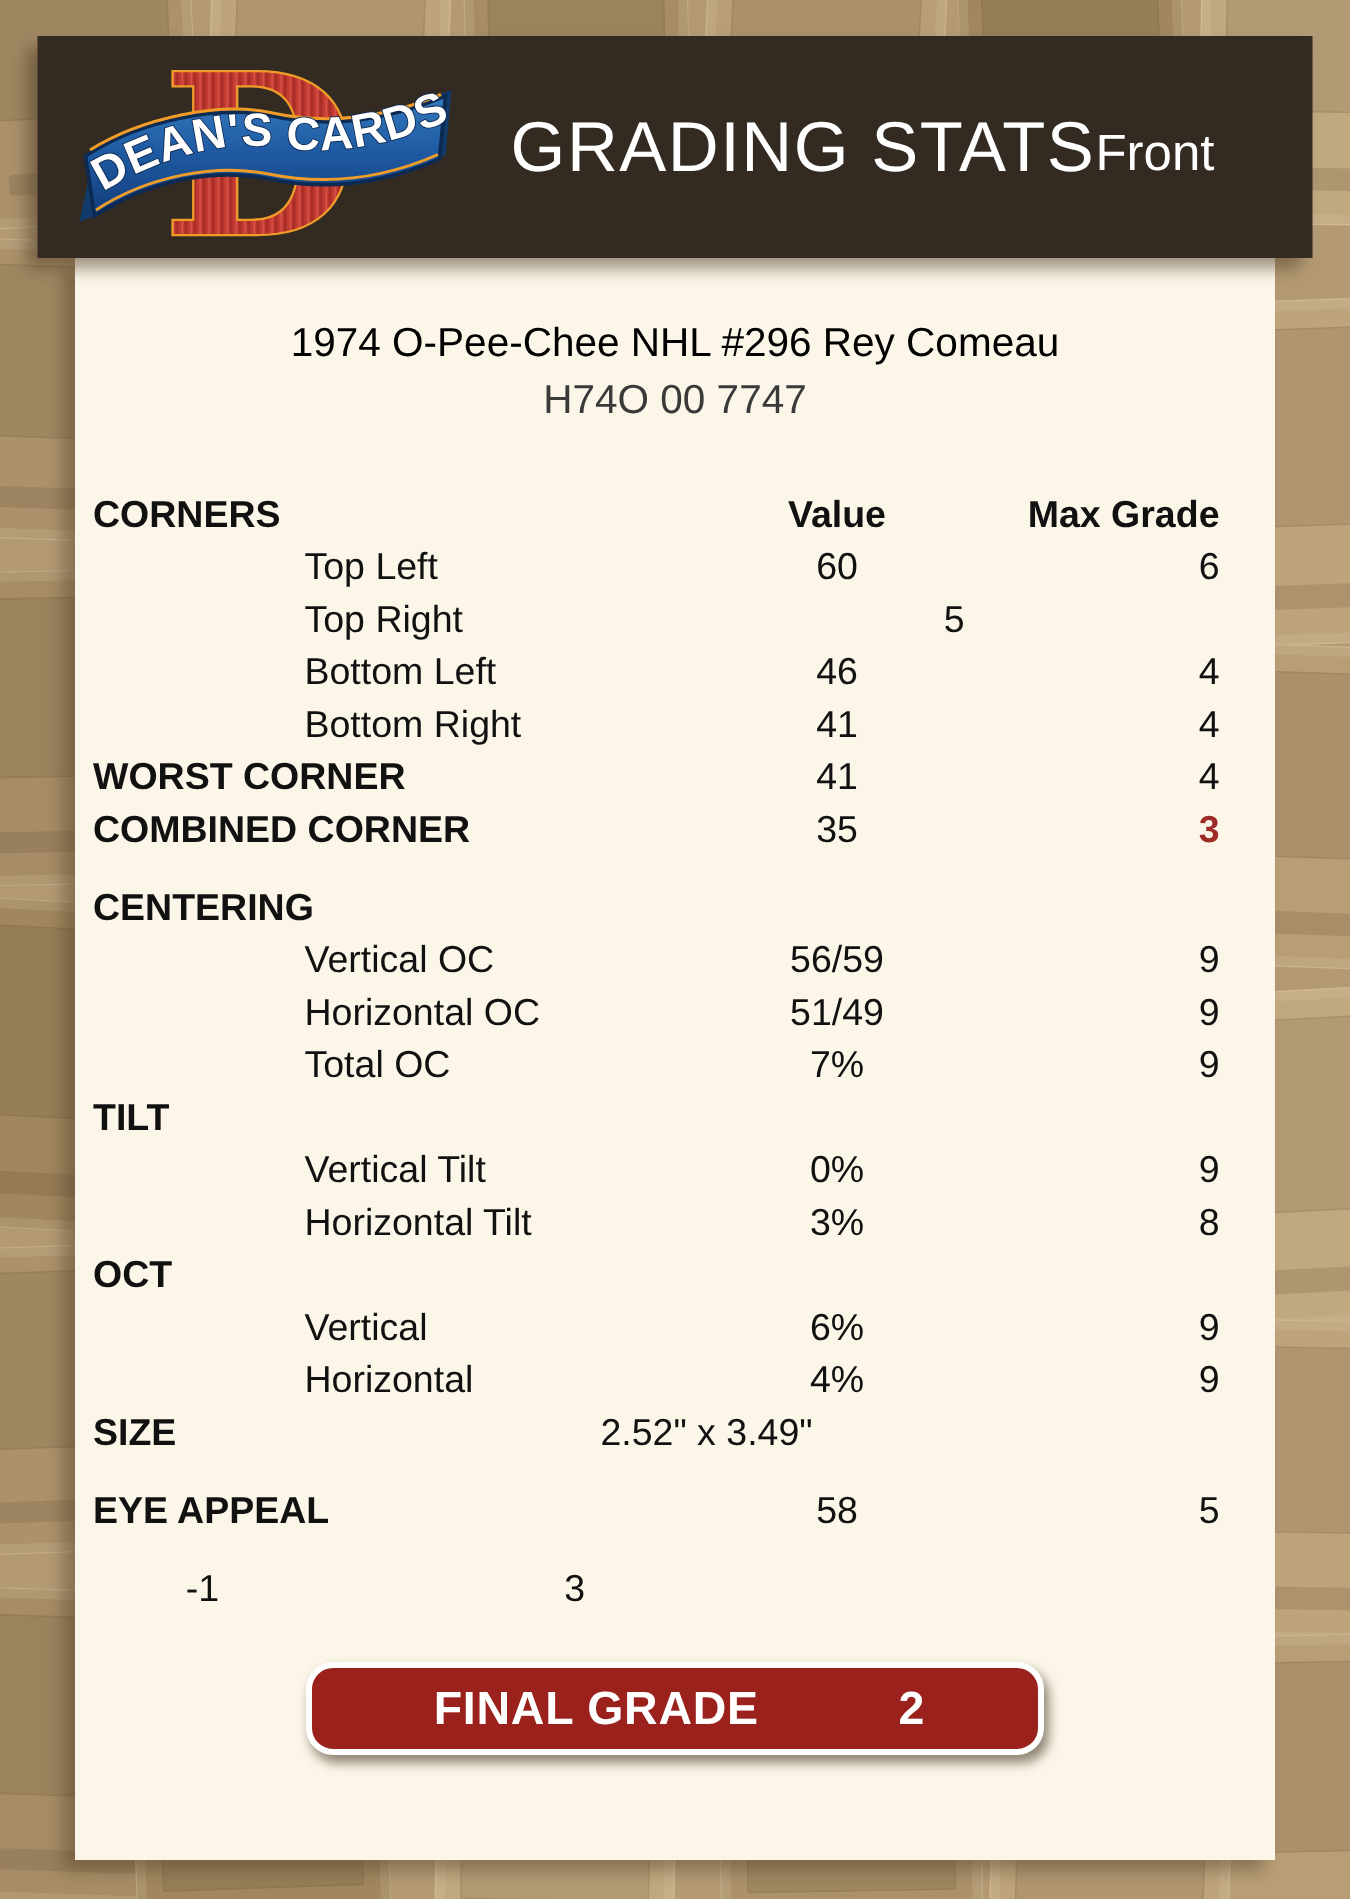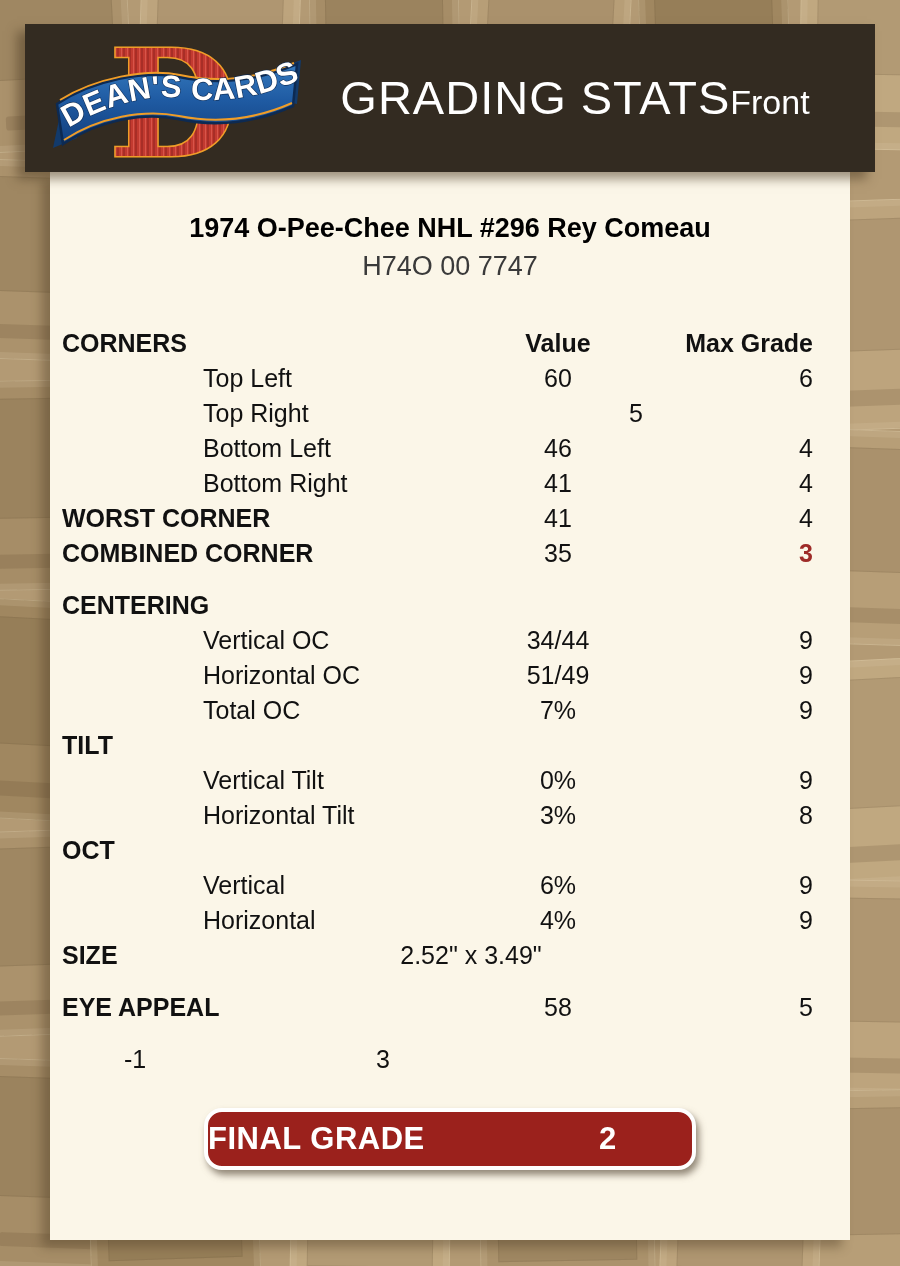--- a/index.html
+++ b/index.html
@@ -62,7 +62,7 @@
     box-shadow: -8px 7px 10px rgba(82, 64, 40, 0.45);
     padding-top: 41px;
   }
-  .card-title { text-align: center; font-size: 27px; font-weight: bold; color: #000; }
+  .card-title { text-align: center; font-size: 27px; font-weight: normal; color: #000; }
   .card-serial { text-align: center; font-size: 27px; font-weight: 400; color: #3a3a3a; margin-top: 7px; }
 
   

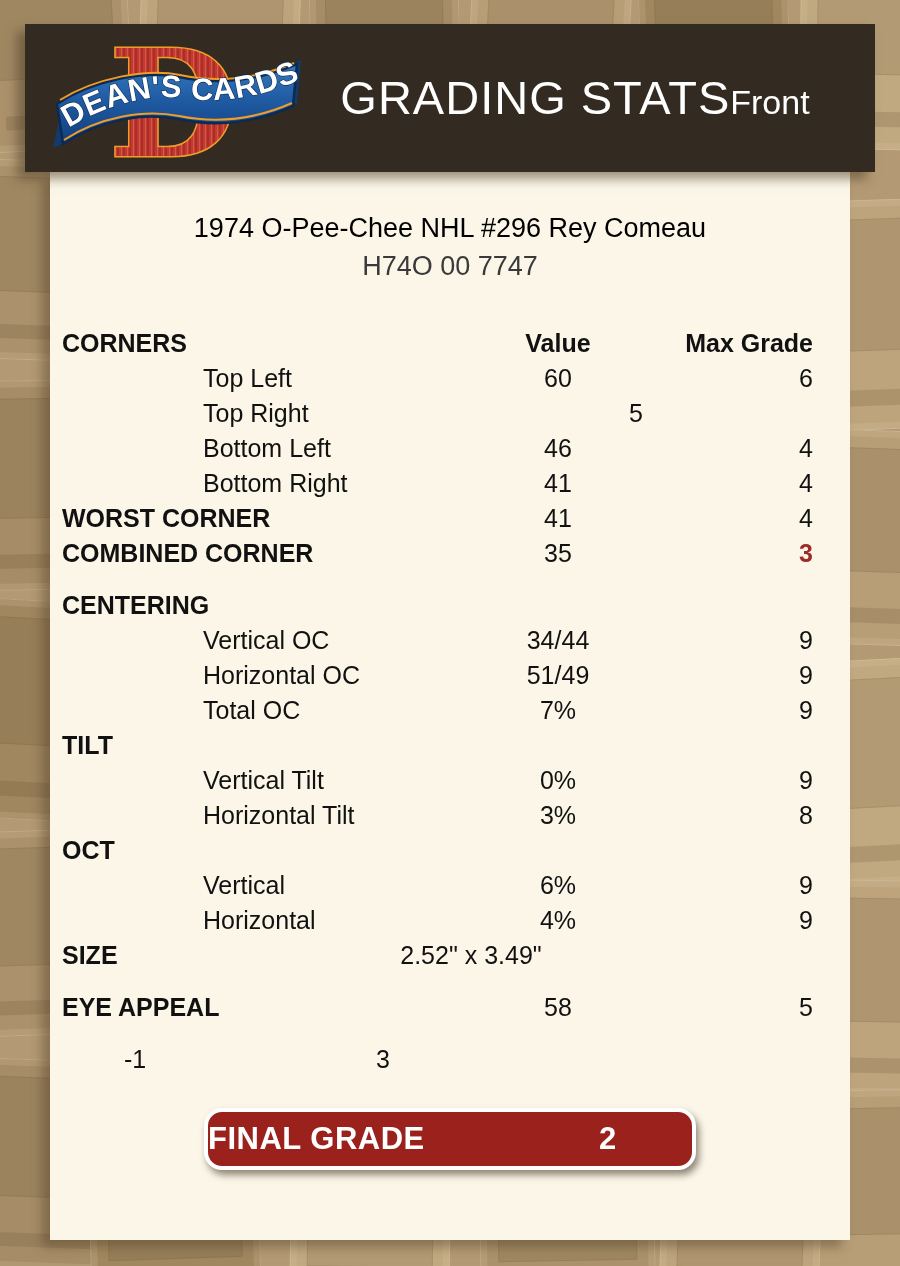--- a/index.html
+++ b/index.html
@@ -265,7 +265,7 @@
 
   <div class="t-row indent">
     <div class="t-label">Vertical OC</div>
-    <div class="t-value">34/44</div>
+    <div class="t-value">56/59</div>
     <div class="t-max">9</div>
   </div>
 

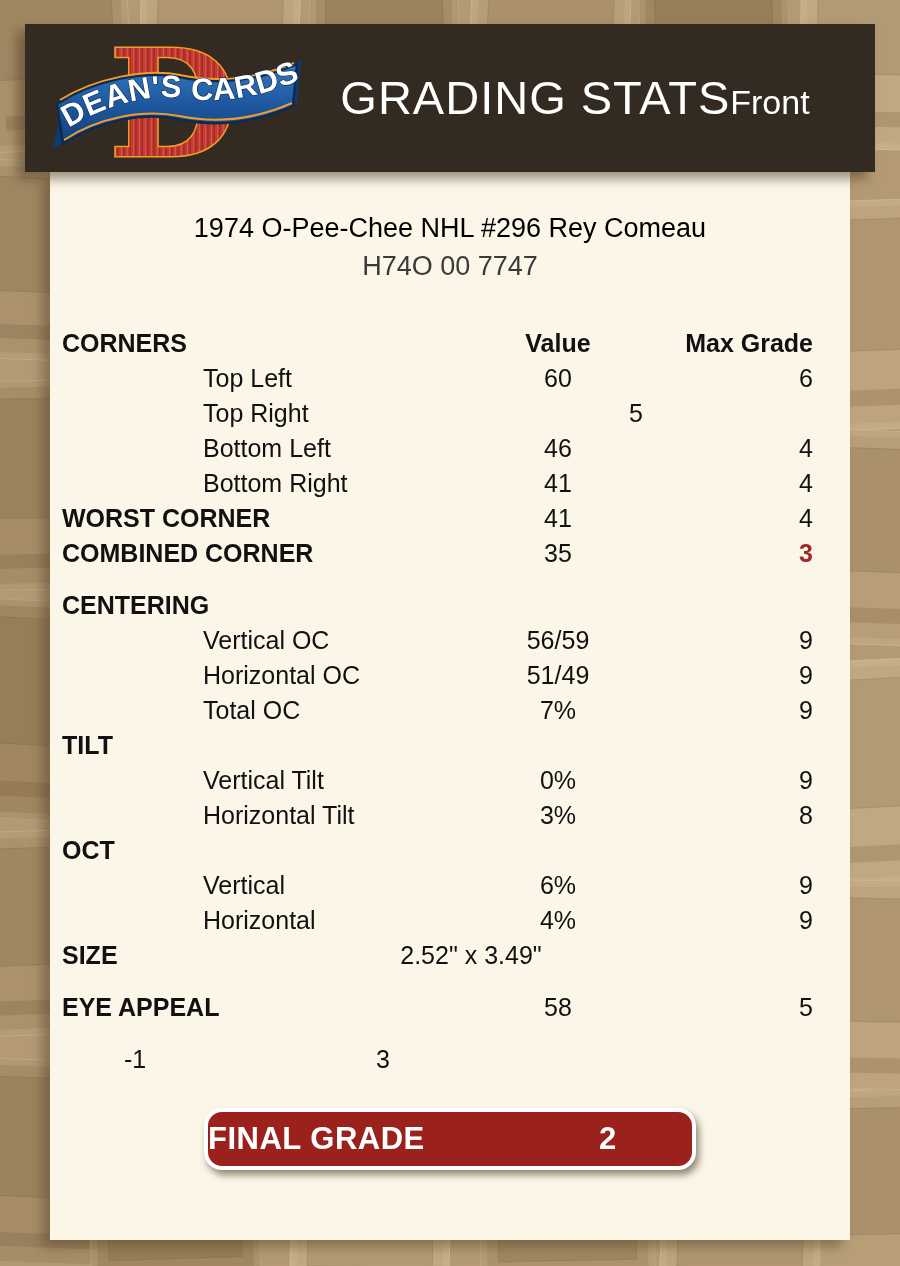--- a/index.html
+++ b/index.html
@@ -89,7 +89,7 @@
     display: flex; align-items: center;
     color: #ffffff; font-weight: bold; font-size: 31px;
   }
-  .final-grade-label { flex: 1; text-align: left; letter-spacing: 0.5px; }
+  .final-grade-label { flex: 1; text-align: center; letter-spacing: 0.5px; }
   .final-grade-value { flex: 0 0 105px; text-align: left; padding-left: 12px; }
 </style>
 </head>

